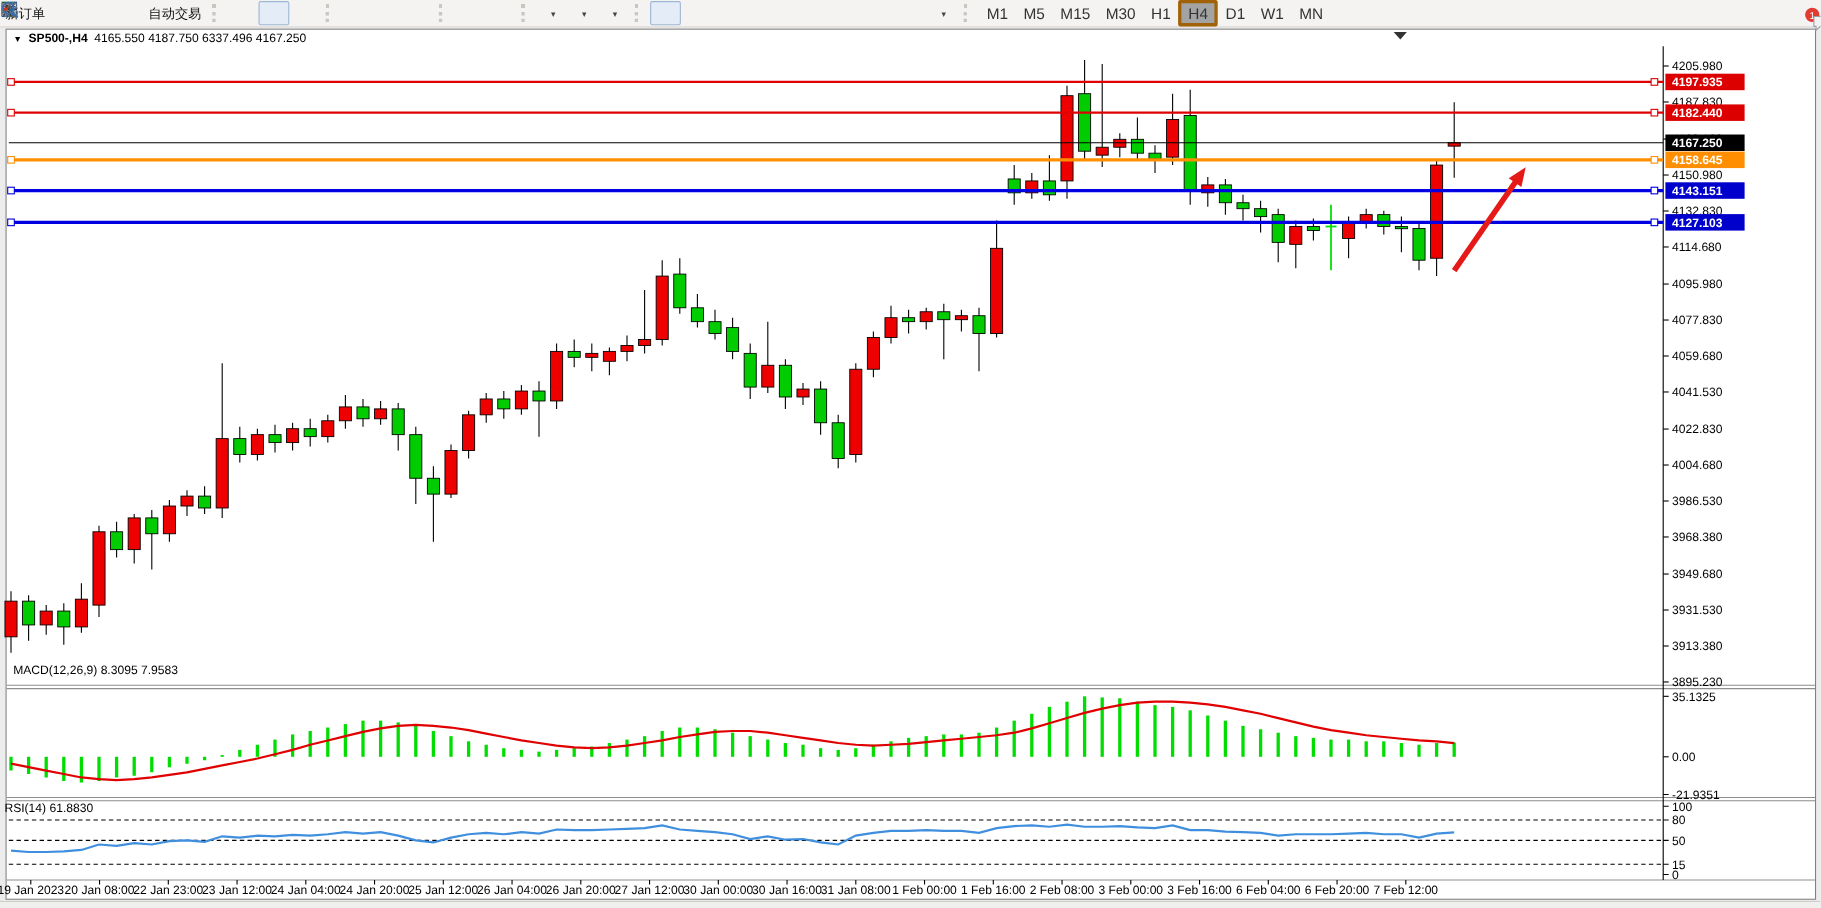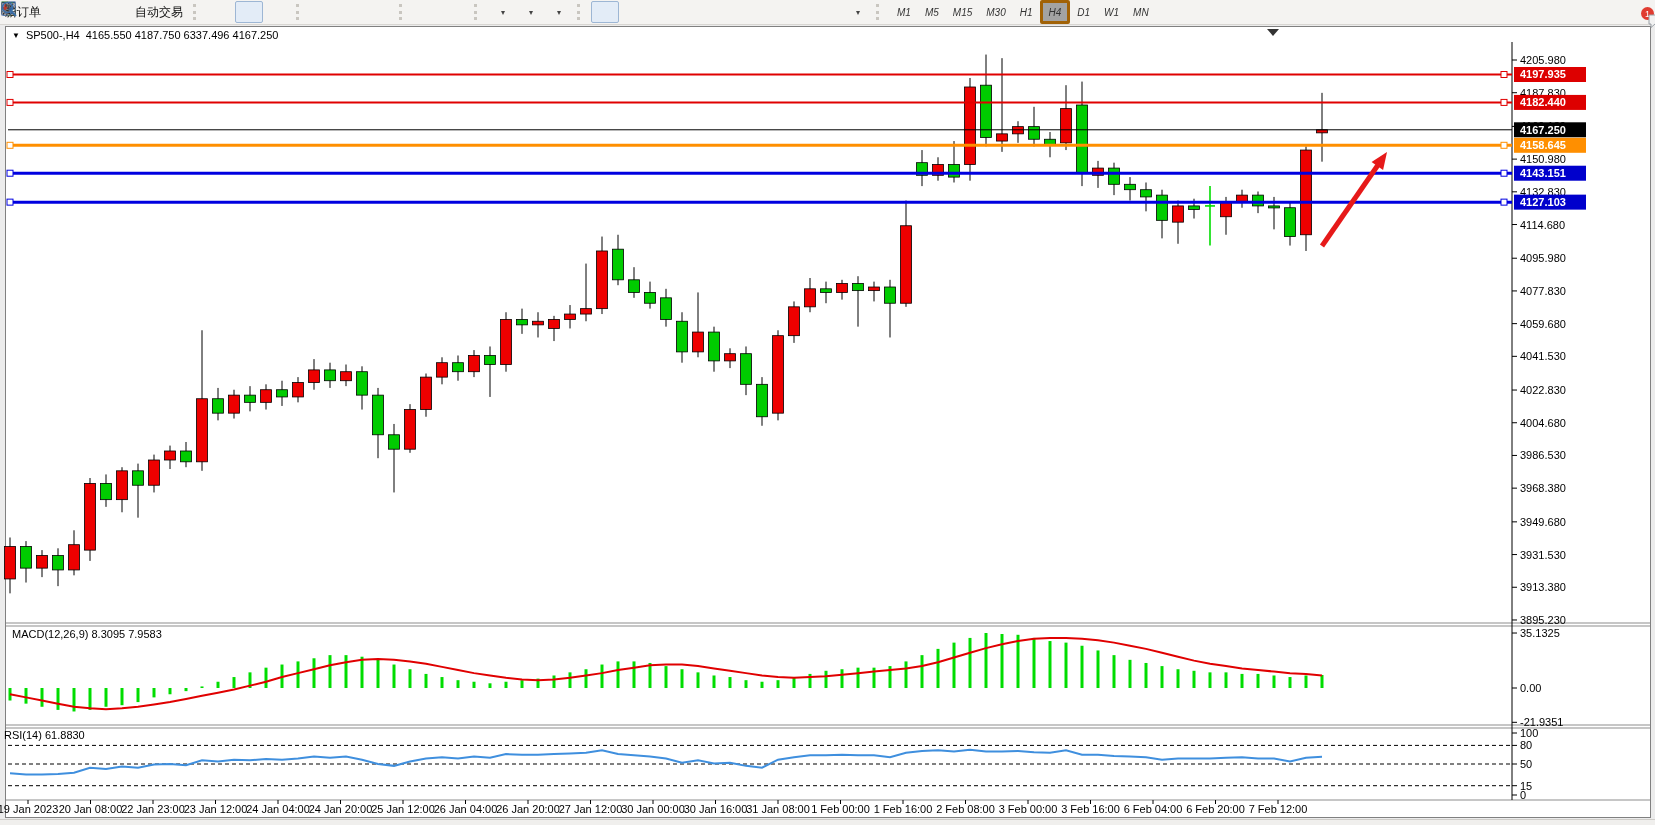--- a/index.html
+++ b/index.html
@@ -15,8 +15,8 @@
   .tb-btn.pressed{background:#e3ecf7;border:1px solid #9db6d4;}
   .tb-btn .cn{font-size:12px;color:#111;padding:0 2px;white-space:nowrap;}
   .caret{font-size:8px;color:#444;margin-left:2px;}
-  .tf-btn{font-size:10px;color:#333;padding:0 6px;height:18px;display:flex;align-items:center;
-          border:1px solid transparent;font-style:italic;}
+  .tf-btn{font-size:14px;color:#333;padding:0 6px;height:18px;display:flex;align-items:center;
+          border:1px solid transparent;}
   .tf-btn.active{border:3px solid #a16207;background:#a3a3a3;border-radius:2px;}
   .tb-right{margin-left:auto;display:flex;align-items:center;margin-right:8px;gap:10px;}
   .chat-wrap{position:relative;}

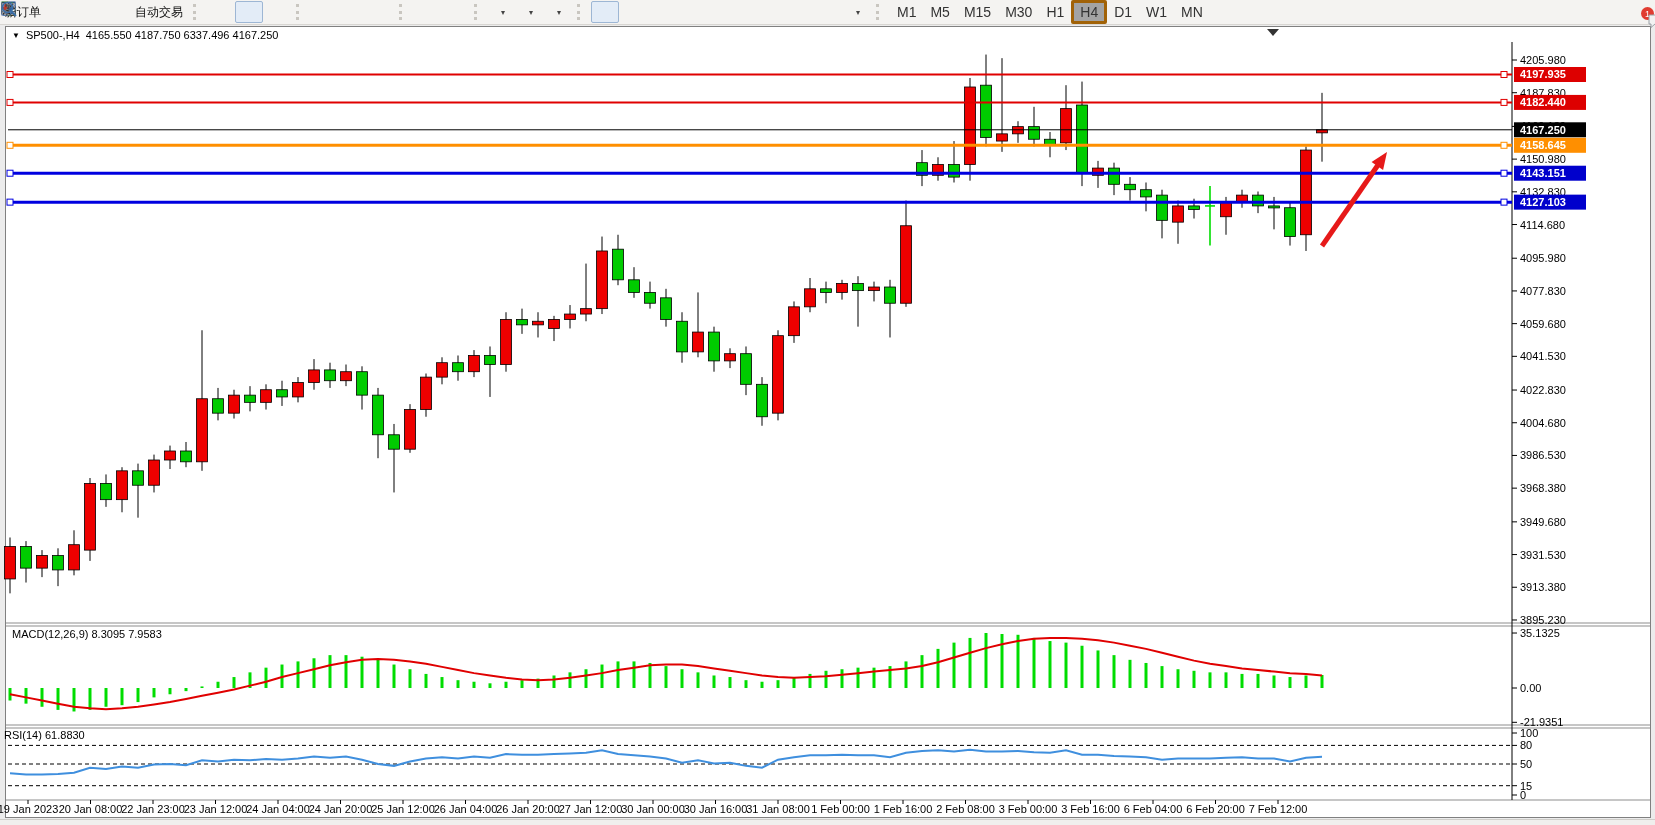--- a/index.html
+++ b/index.html
@@ -28,7 +28,7 @@
   .title-row{position:absolute;left:12px;top:29px;font-size:11px;color:#000;z-index:4;
              display:flex;align-items:center;gap:6px;}
   .title-row .tri{font-size:8px;color:#000;}
-  .title-row .sym{font-weight:normal;}
+  .title-row .sym{font-weight:bold;}
   .ind-label{position:absolute;font-size:11px;color:#000;z-index:4;}
   #macd-label{left:12px;top:628px;}
   #rsi-label{left:4px;top:729px;}

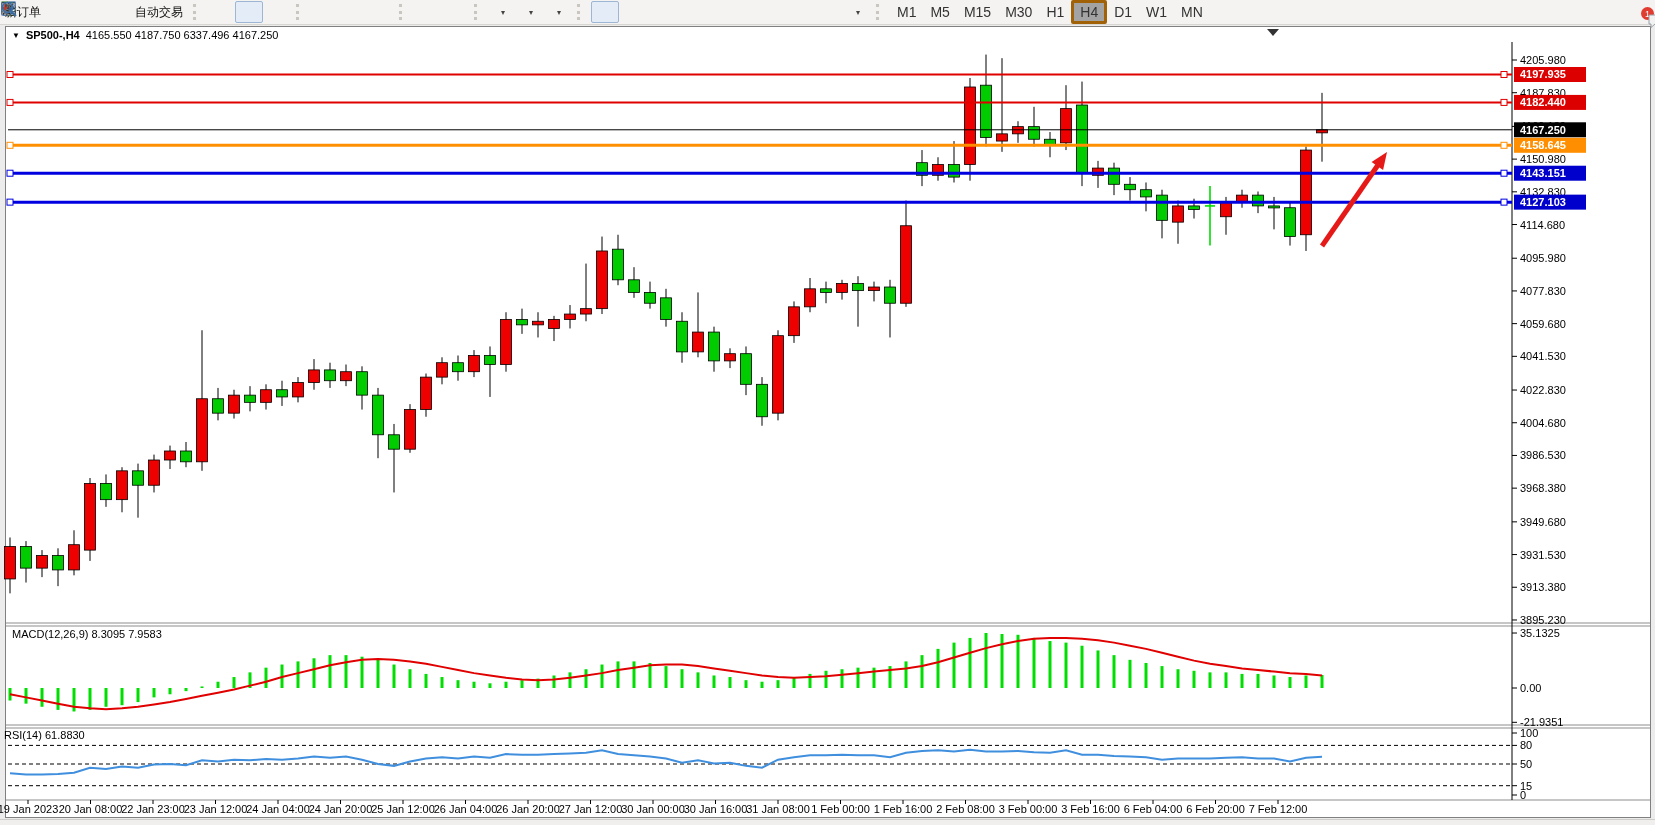--- a/index.html
+++ b/index.html
@@ -30,7 +30,7 @@
   .title-row .tri{font-size:8px;color:#000;}
   .title-row .sym{font-weight:bold;}
   .ind-label{position:absolute;font-size:11px;color:#000;z-index:4;}
-  #macd-label{left:12px;top:628px;}
+  #macd-label{left:12px;top:604px;}
   #rsi-label{left:4px;top:729px;}
   svg{position:absolute;left:0;top:0;z-index:3;font-family:"Liberation Sans",sans-serif;}
   .statusbar{position:absolute;left:0;top:819px;width:1655px;height:6px;background:#f0efed;

